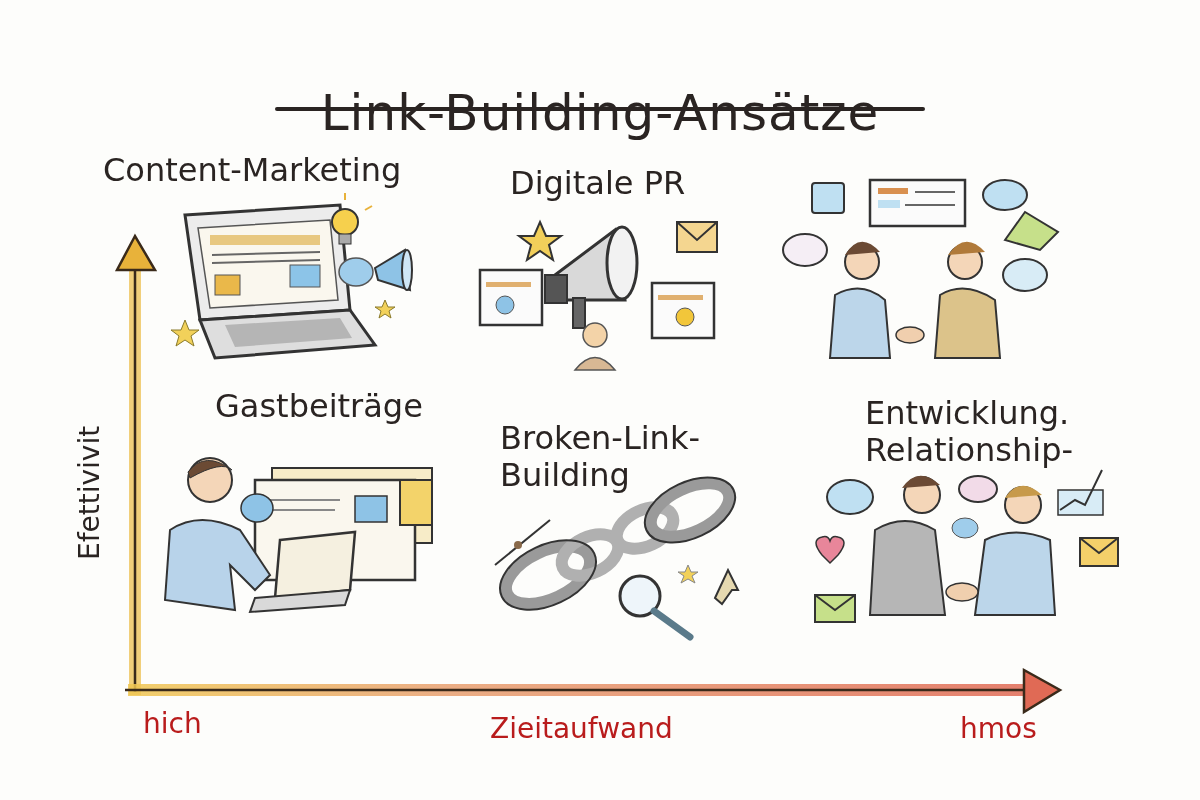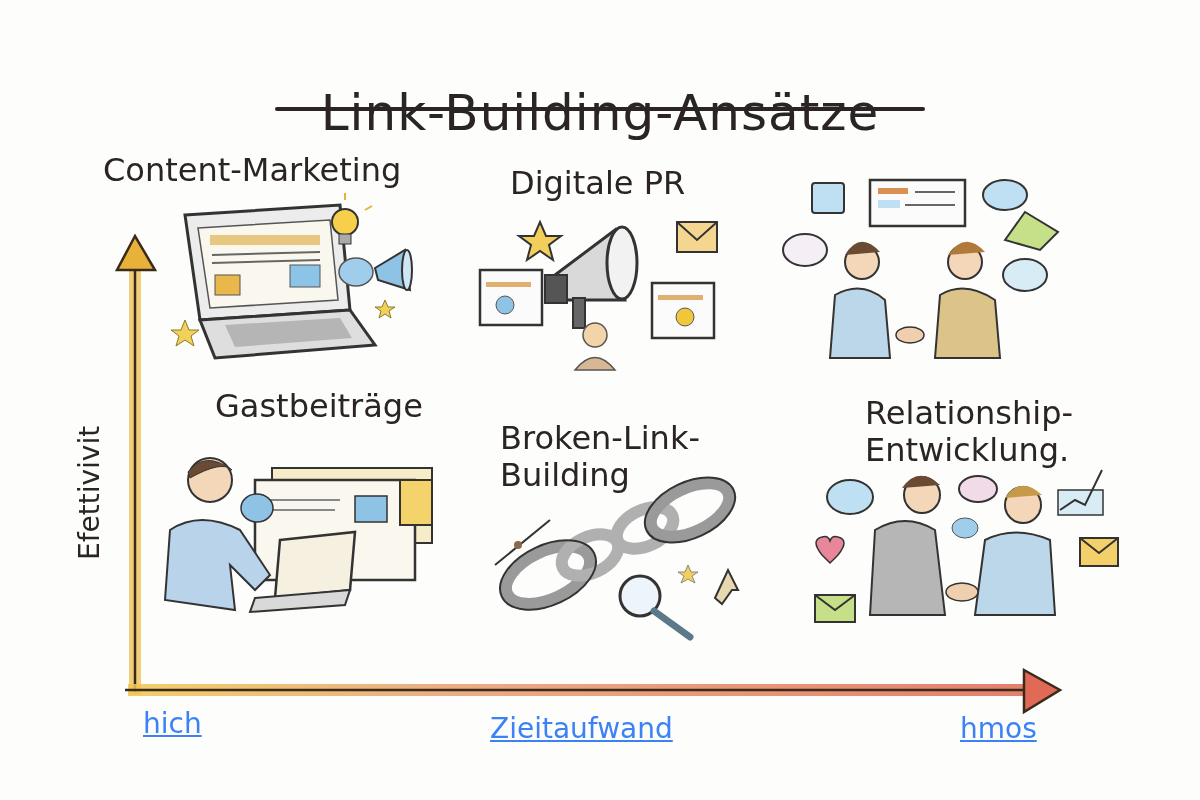--- a/index.html
+++ b/index.html
@@ -220,8 +220,8 @@
   <div>Building</div>
 </div>
 <div class="label" style="left:865px; top:395px;">
+  <div>Entwicklung.</div>
   <div>Relationship-</div>
-  <div>Entwicklung.</div>
 </div>
 
 <div class="y-label">Efettivivit</div>

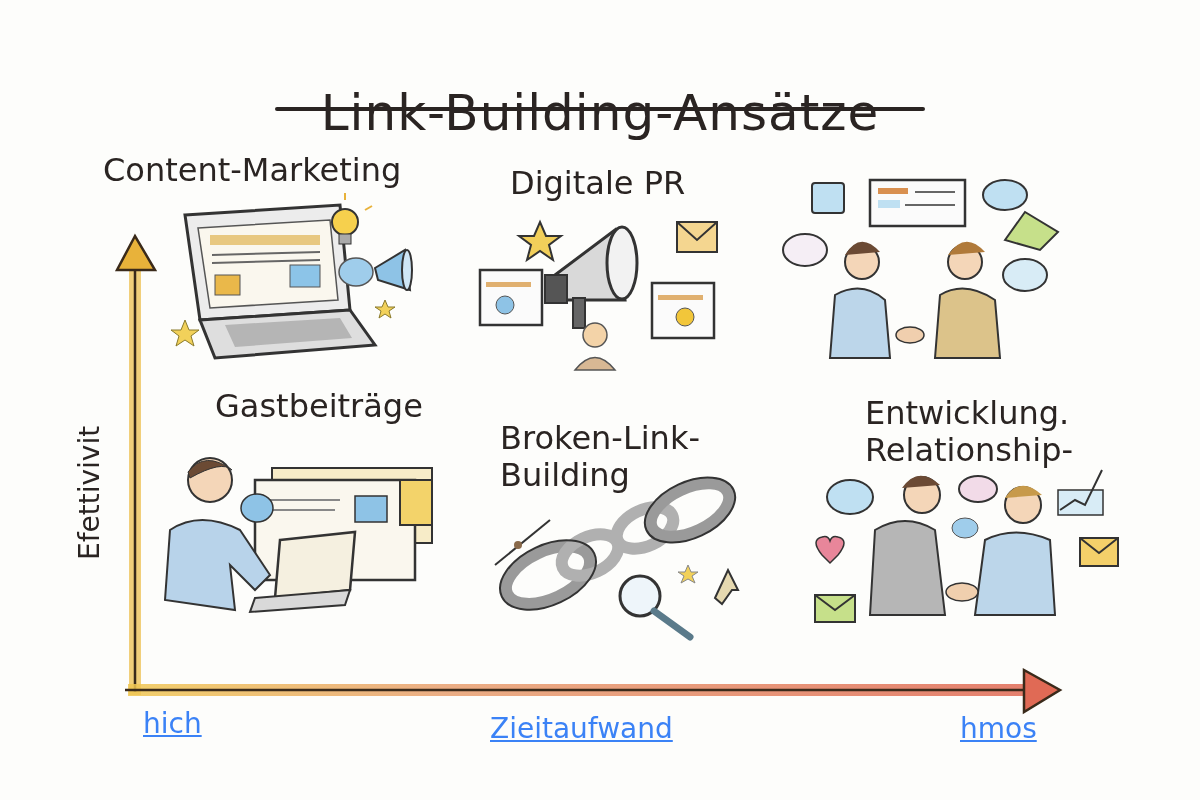--- a/index.html
+++ b/index.html
@@ -18,7 +18,7 @@
   .label {
     position: absolute; font-size: 32px; color: #2a2422; line-height: 1.15; white-space: nowrap;
   }
-  .axis-label { position: absolute; font-size: 28px; color: #3b82f6; text-decoration: underline; }
+  .axis-label { position: absolute; font-size: 28px; color: #b91c1c; }
   .y-label {
     position: absolute; left: 73px; top: 560px; transform: rotate(-90deg); transform-origin: left top;
     font-size: 28px; white-space: nowrap;

